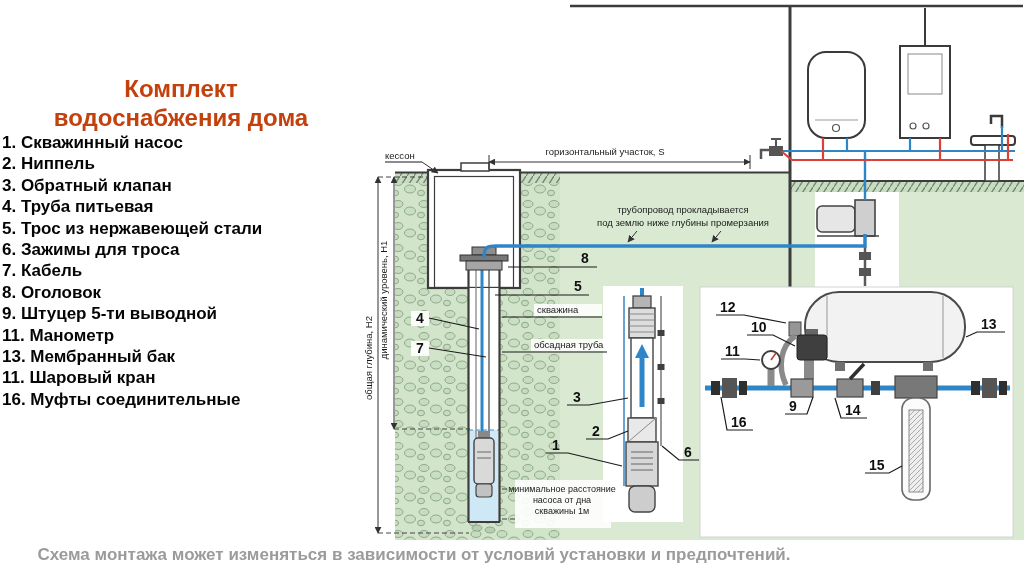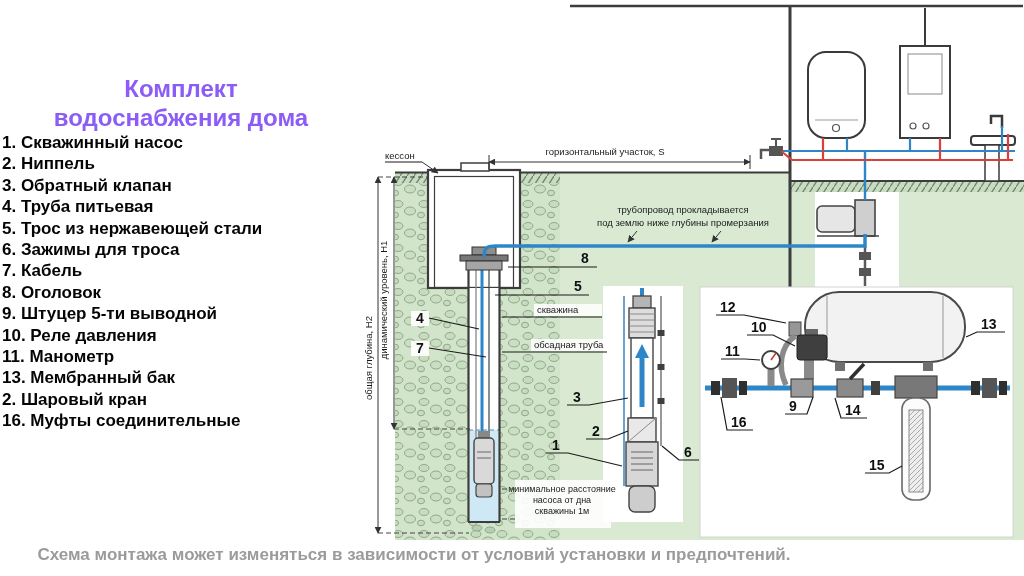--- a/index.html
+++ b/index.html
@@ -6,7 +6,7 @@
   .page{position:relative;width:1024px;height:576px;background:#fff;overflow:hidden;
         font-family:"Liberation Sans",sans-serif;}
   .left-panel{position:absolute;left:0;top:0;width:362px;height:540px;background:#fff;}
-  .title{margin-top:74px;text-align:center;font-size:24px;font-weight:700;line-height:29px;color:#8b5cf6;}
+  .title{margin-top:74px;text-align:center;font-size:24px;font-weight:700;line-height:29px;color:#c2410c;}
   .parts{padding-left:2px;}
   .parts div{font-size:17px;font-weight:700;line-height:21.4px;color:#050505;white-space:nowrap;}
   .footer{position:absolute;left:0;top:545px;width:828px;text-align:center;

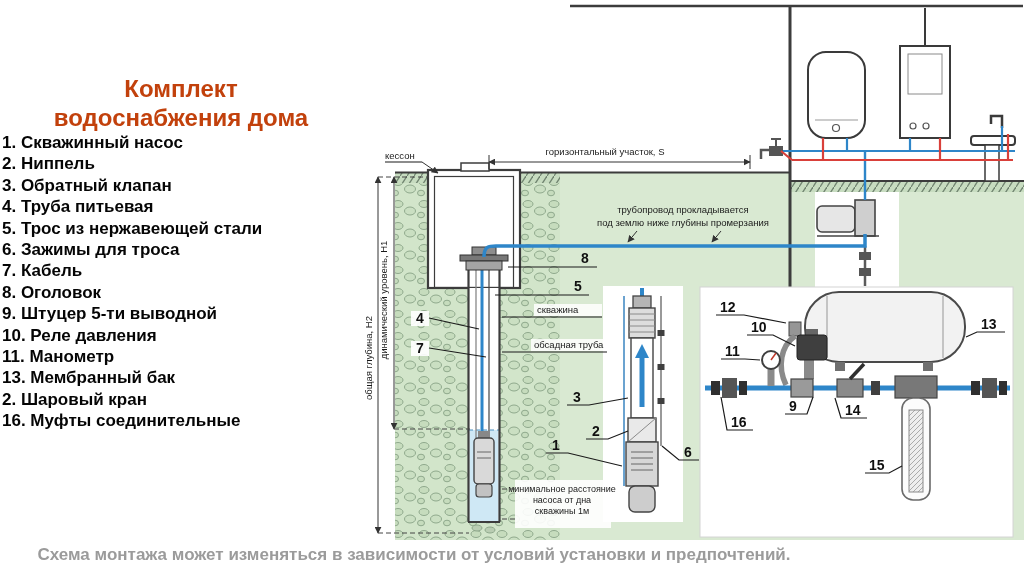--- a/index.html
+++ b/index.html
@@ -39,7 +39,6 @@
       <div>7. Кабель</div>
       <div>8. Оголовок</div>
       <div>9. Штуцер 5-ти выводной</div>
-      <div>10. Реле давления</div>
       <div>11. Манометр</div>
       <div>13. Мембранный бак</div>
       <div>2. Шаровый кран</div>

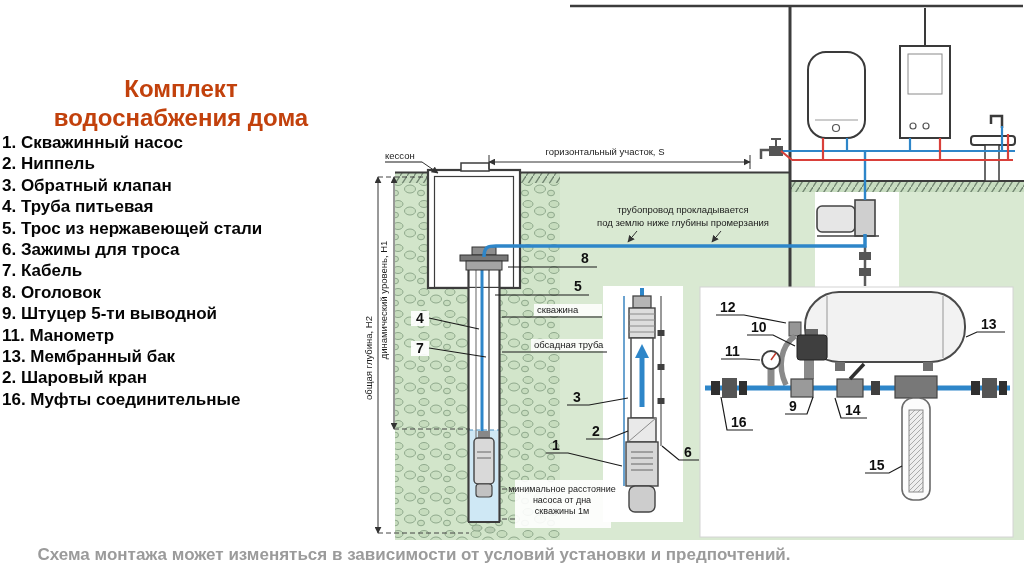--- a/index.html
+++ b/index.html
@@ -41,7 +41,7 @@
       <div>9. Штуцер 5-ти выводной</div>
       <div>11. Манометр</div>
       <div>13. Мембранный бак</div>
-      <div>2. Шаровый кран</div>
+      <div>11. Шаровый кран</div>
       <div>16. Муфты соединительные</div>
     </div>
   </div>

